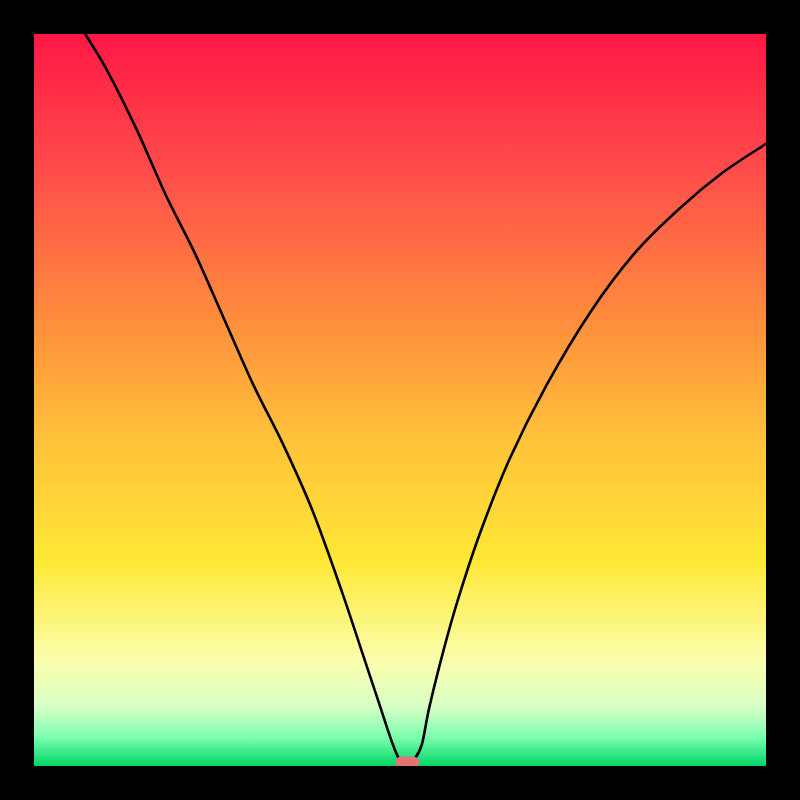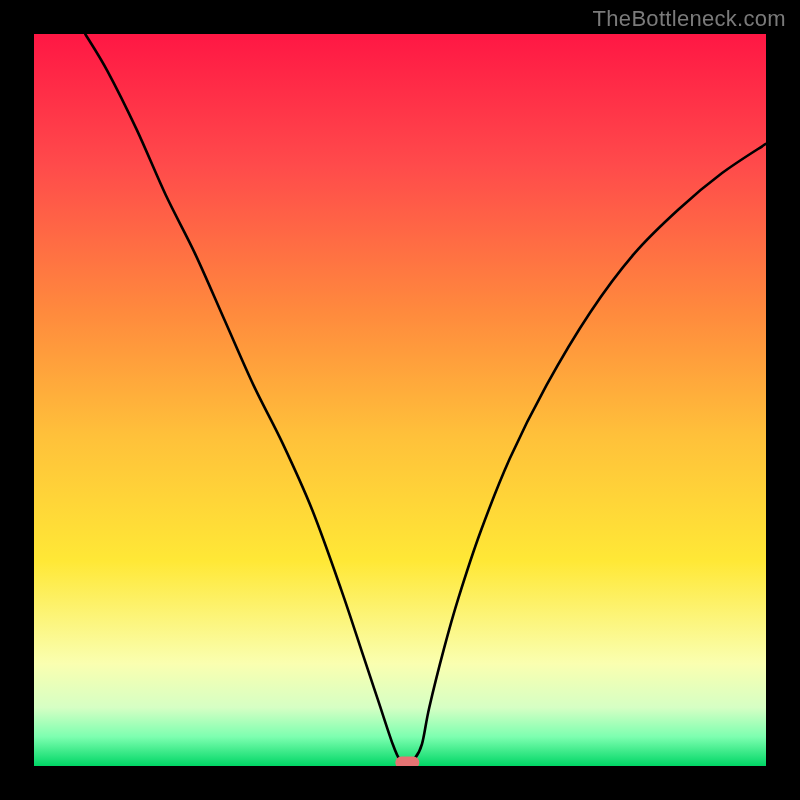--- a/index.html
+++ b/index.html
@@ -67,7 +67,6 @@
     </g>
   </svg>
 
-  <div class="watermark">TheBottleneck.com</div>
 </div>
 
 </body></html>

